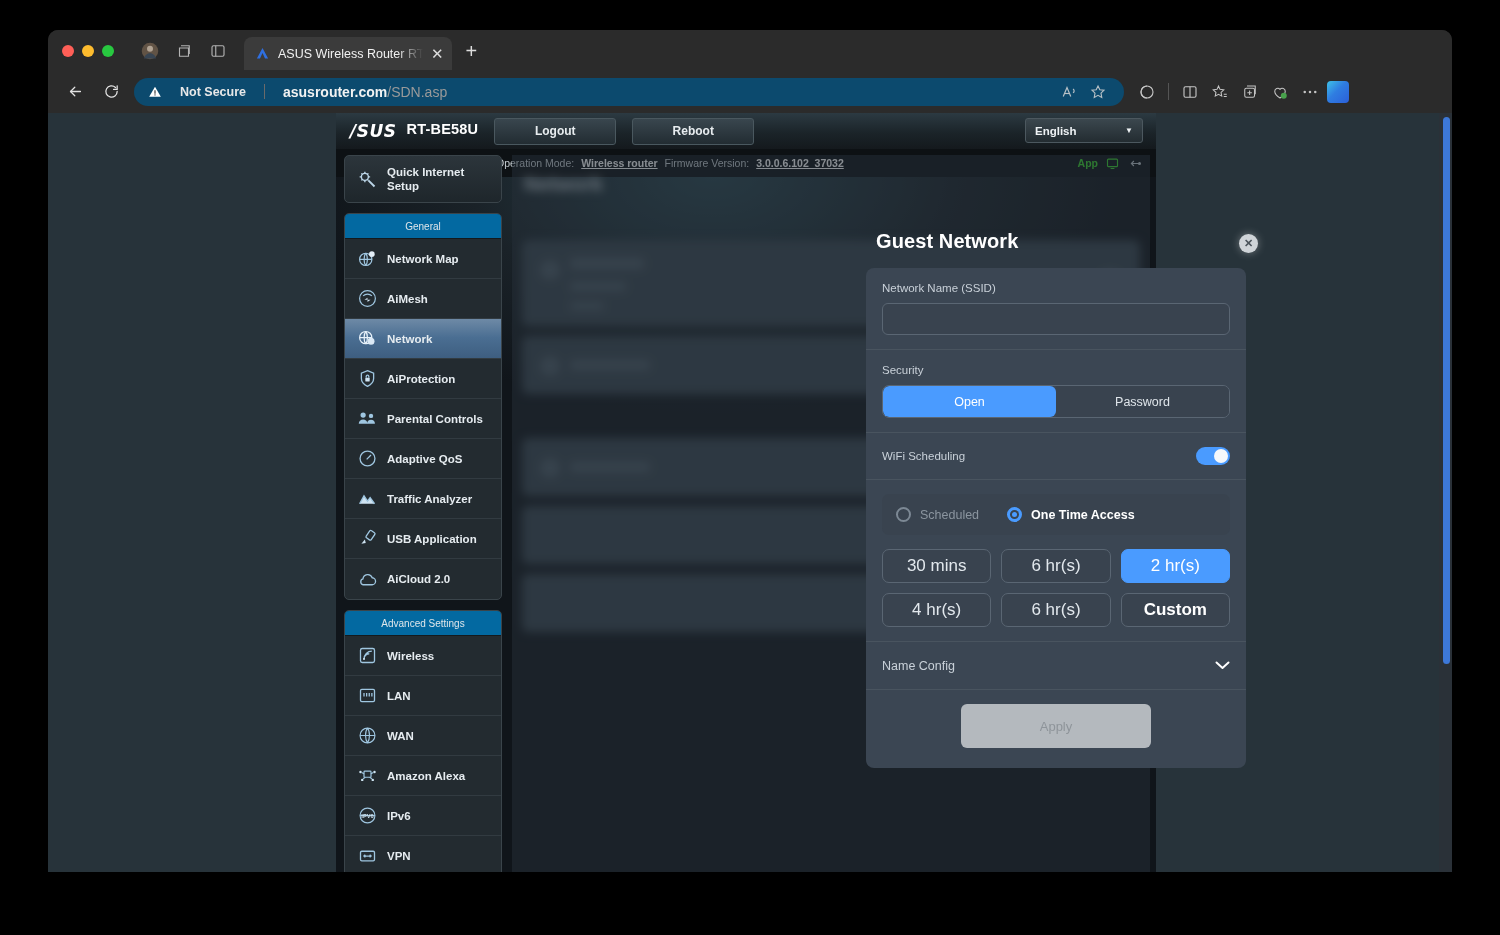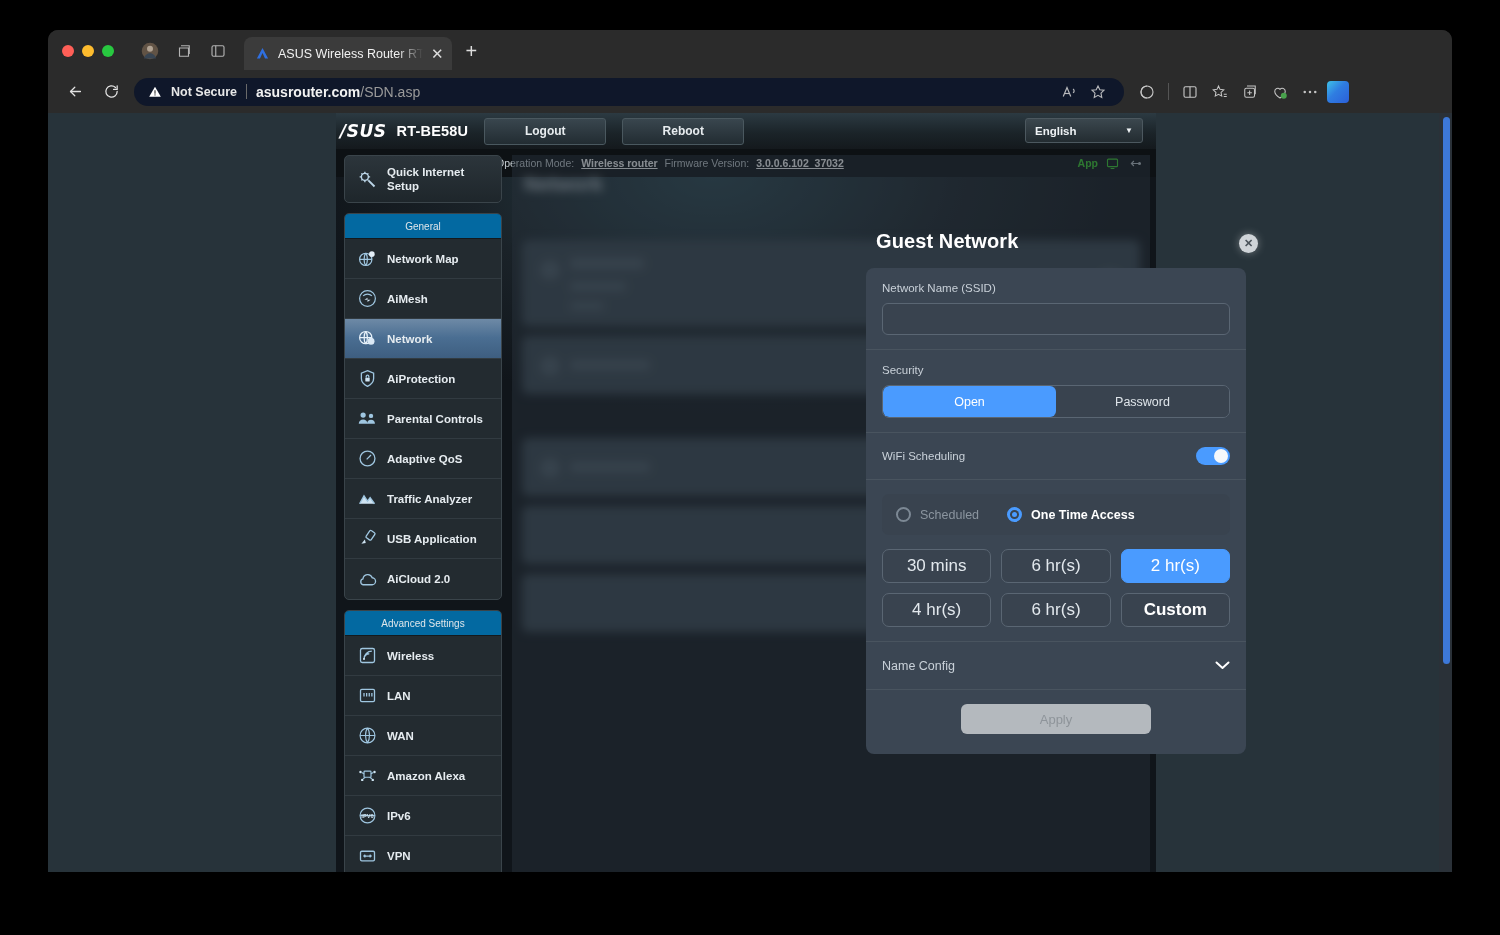--- a/index.html
+++ b/index.html
@@ -65,8 +65,8 @@
   .nav-btn { width: 26px; height: 26px; display:flex; align-items:center; justify-content:center; color:#e3e3e3; }
   .nav-btn svg { width: 17px; height: 17px; }
   #omnibox {
-    flex: 1; height: 28px; background: #0f172a; border-radius: 14px;
-    display: flex; align-items: center; padding: 0 14px; gap: 9px;
+    flex: 1; height: 28px; background: #0c4a6e; border-radius: 14px;
+    display: flex; align-items: center; padding: 0 14px; gap: 18px;
     max-width: 990px;
   }
   #omnibox .warn-ico { width: 14px; height: 14px; flex:0 0 auto;}

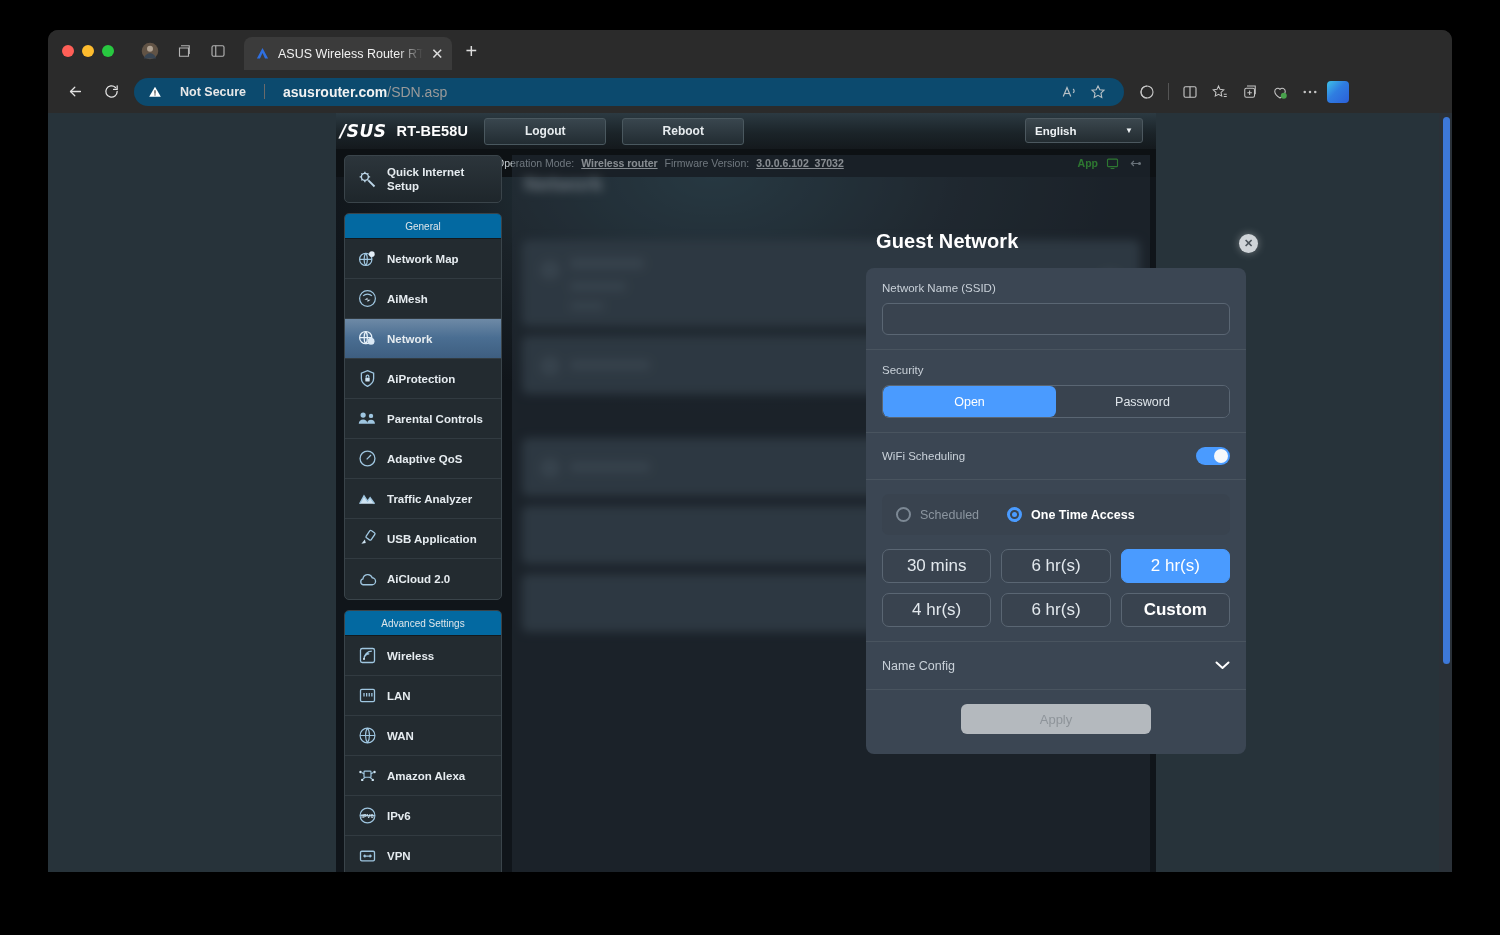--- a/index.html
+++ b/index.html
@@ -114,7 +114,7 @@
     background: linear-gradient(180deg,#2c3a42 0%,#1b2429 55%,#14191d 100%);
     display:flex; align-items:center;
   }
-  #asus-logo { margin-left: 4px; display:flex; align-items:center; gap:10px;}
+  #asus-logo { margin-left: 14px; display:flex; align-items:flex-start; gap:10px;}
   .asus-word { font-size: 17px; font-weight: 800; color:#fff; letter-spacing:.5px;
       font-style: italic; font-family:"DejaVu Sans", sans-serif; }
   .model { font-size: 14.5px; font-weight: 700; color:#fff; letter-spacing:.2px;}

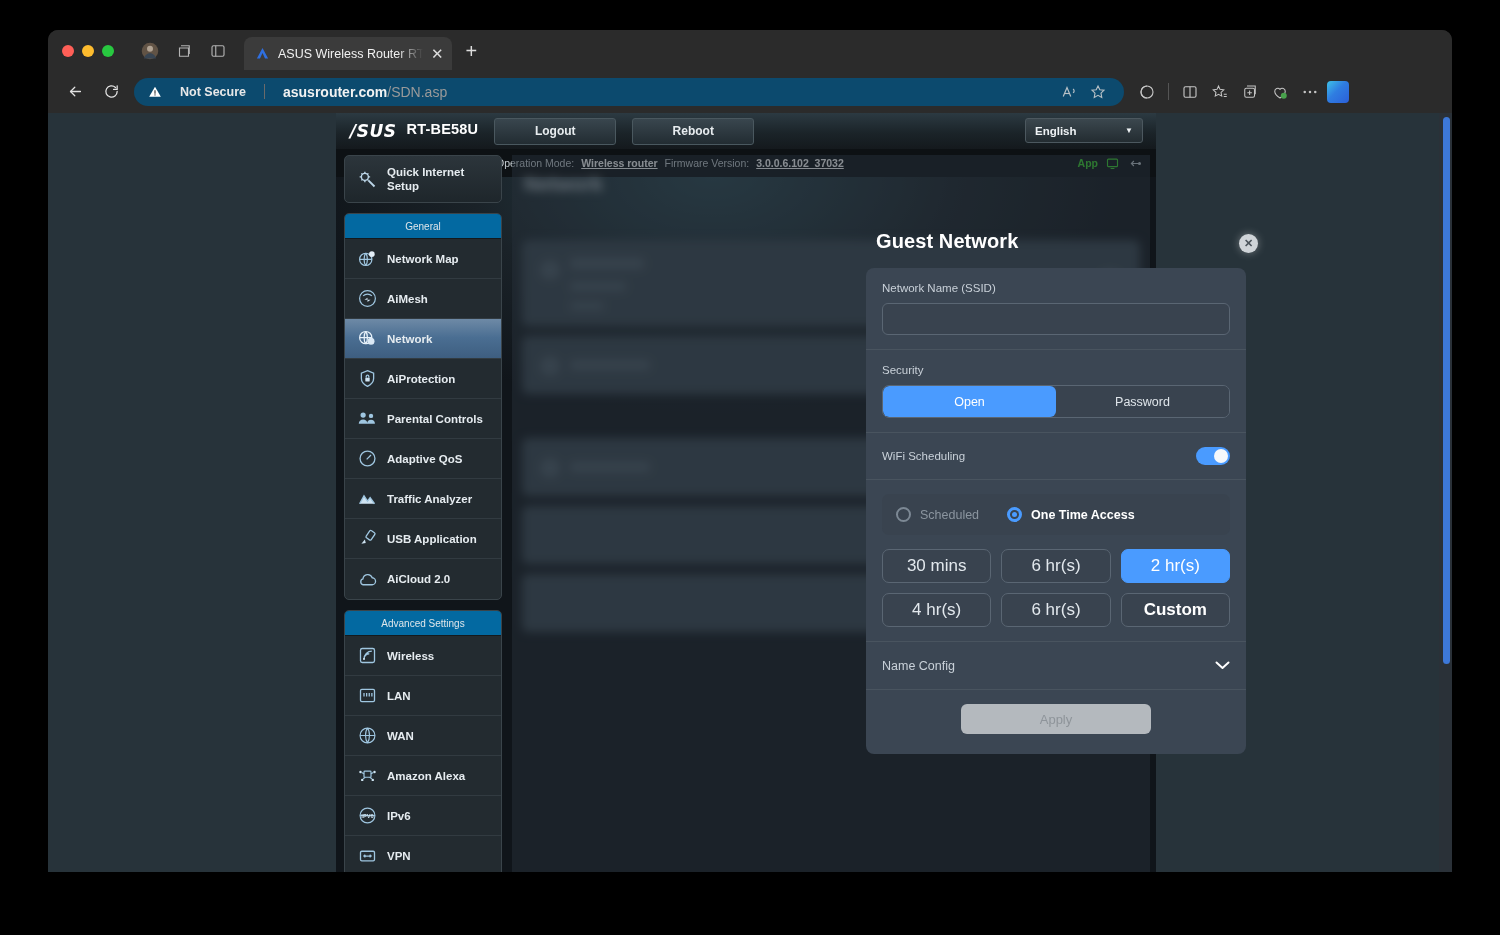--- a/index.html
+++ b/index.html
@@ -264,7 +264,7 @@
   #more-config .chev { color:#fff; font-size:13px;}
   #apply-wrap { padding: 14px 16px 20px; display:flex; justify-content:center; }
   #apply-btn {
-    width: 190px; height: 30px; border-radius:6px;
+    width: 190px; height: 44px; border-radius:6px;
     background:#b4b9be; color:#8e949a; font-size:13px;
     display:flex;align-items:center;justify-content:center;
   }

